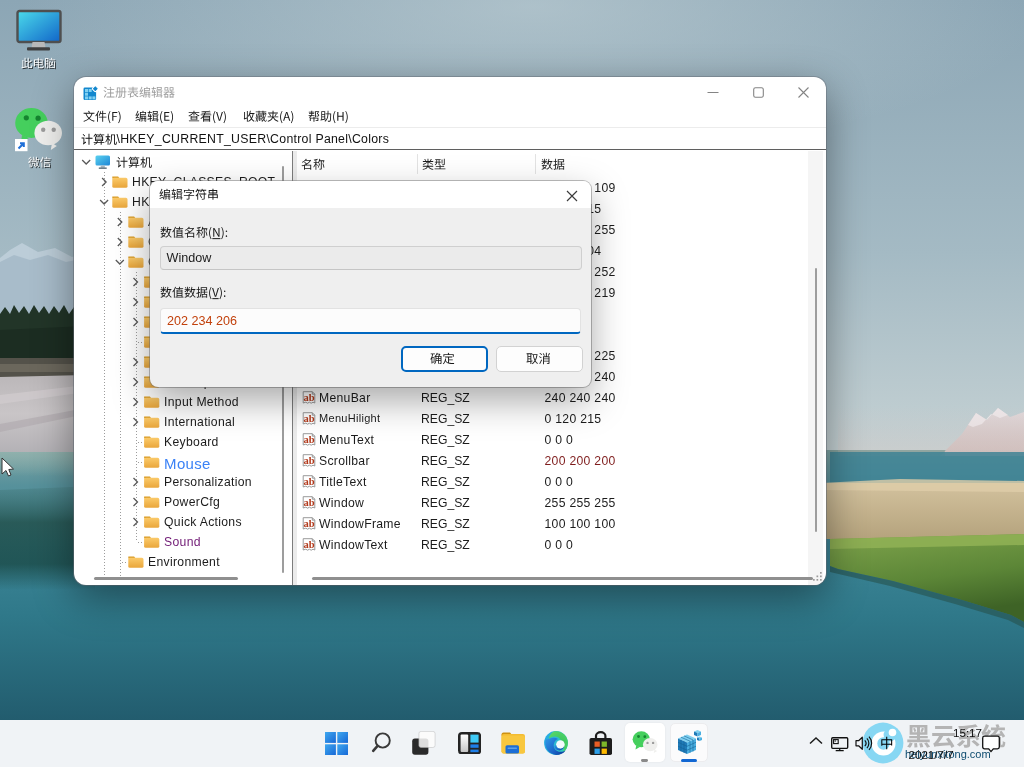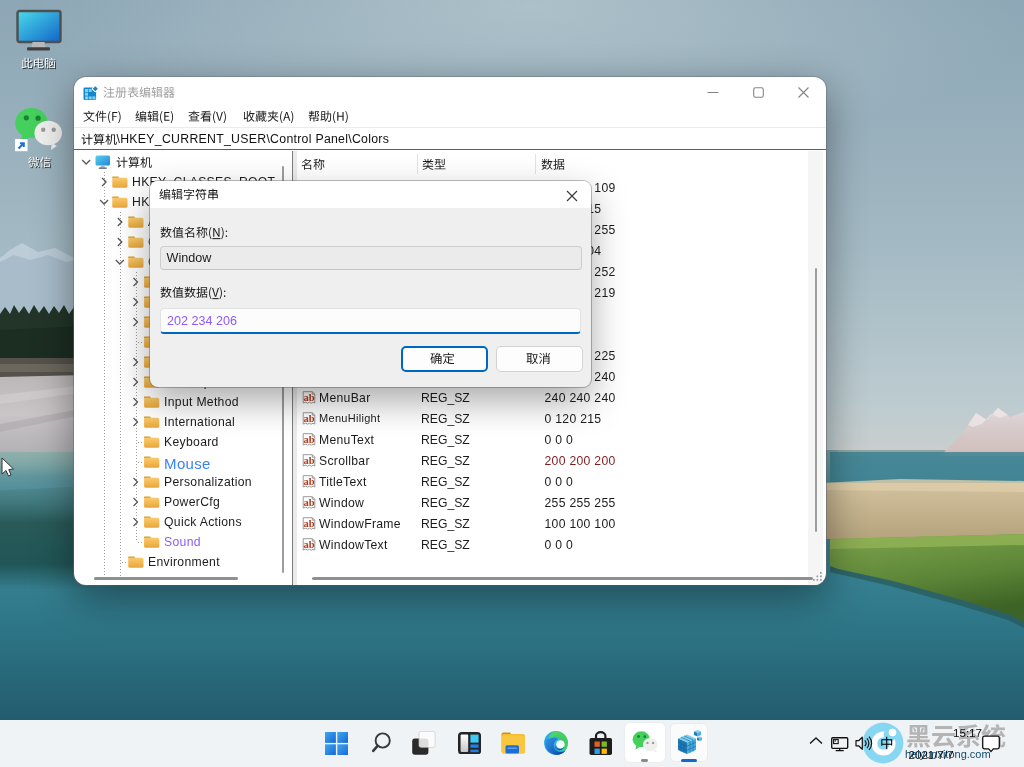--- a/index.html
+++ b/index.html
@@ -547,7 +547,7 @@
       </g>
     </svg>
     <div class="abs" style="left:10.5px;top:126.5px;width:421px;height:26.5px;background:#fcfcfc;border:1px solid #e2e2e2;border-bottom:2.5px solid #0067c0;border-radius:4px"></div>
-    <div class="txt" style="left:17.5px;top:133.5px;font-size:12.6px;color:#8b5cf6">202 234 206</div>
+    <div class="txt" style="left:17.5px;top:133.5px;font-size:12.6px;color:#c2410c">202 234 206</div>
     <div class="abs" style="left:251px;top:164.5px;width:87px;height:26px;background:#fdfdfd;border:2px solid #0067c0;border-radius:5px"></div>
     <svg class="t " style="left:280.5px;top:170.8px;width:24.80px;height:13.14px" viewBox="0 -900 2000 1060" fill="#1a1a1a">
       <g transform="scale(1,-1)">

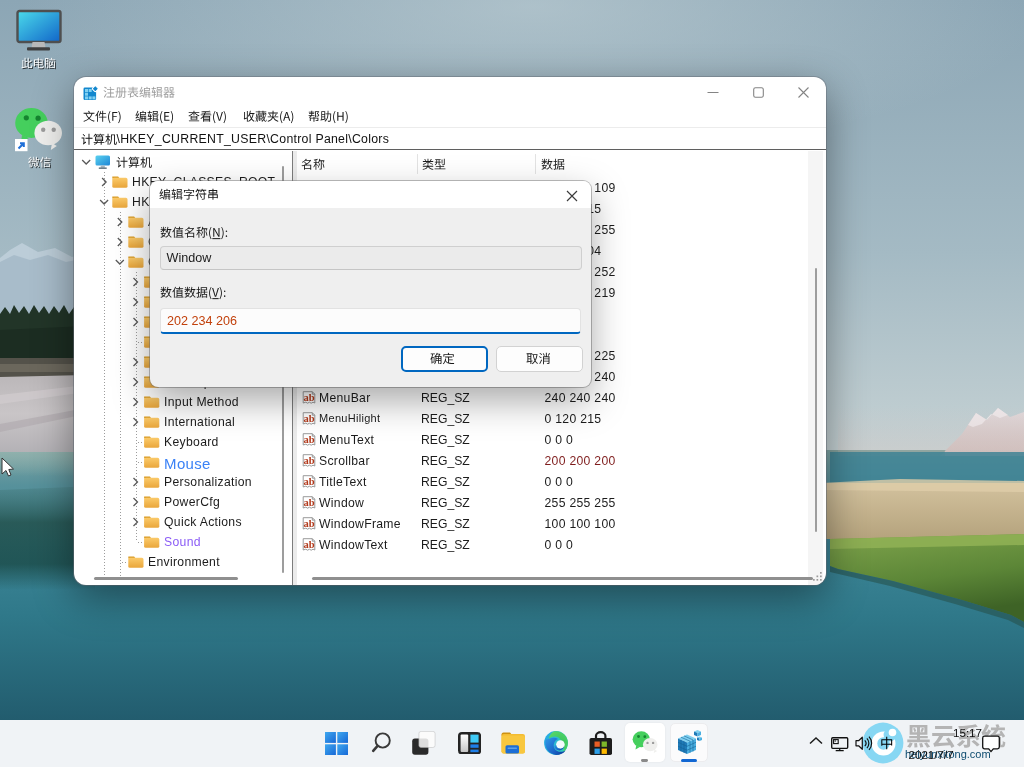--- a/index.html
+++ b/index.html
@@ -323,7 +323,7 @@
     <div class="txt" style="left:90.1px;top:399.2px;font-size:12.2px;letter-spacing:0.3px;color:#1c1c1c">Personalization</div>
     <div class="txt" style="left:90.1px;top:419.2px;font-size:12.2px;letter-spacing:0.3px;color:#1c1c1c">PowerCfg</div>
     <div class="txt" style="left:90.1px;top:439.20000000000005px;font-size:12.2px;letter-spacing:0.3px;color:#1c1c1c">Quick Actions</div>
-    <div class="txt" style="left:90.1px;top:459.20000000000005px;font-size:12.2px;letter-spacing:0.3px;color:#8b5cf6">Sound</div>
+    <div class="txt" style="left:90.1px;top:459.20000000000005px;font-size:12.2px;letter-spacing:0.3px;color:#701a75">Sound</div>
     <div class="txt" style="left:74.1px;top:479.20000000000005px;font-size:12.2px;letter-spacing:0.3px;color:#1c1c1c">Environment</div>
     <div class="abs" style="left:207.8px;top:89px;width:2.4px;height:407px;background:#9d9d9d;border-radius:1.2px"></div>
     <div class="abs" style="left:19.5px;top:499.5px;width:144px;height:3.2px;background:#8f8f8f;border-radius:1.6px"></div>

